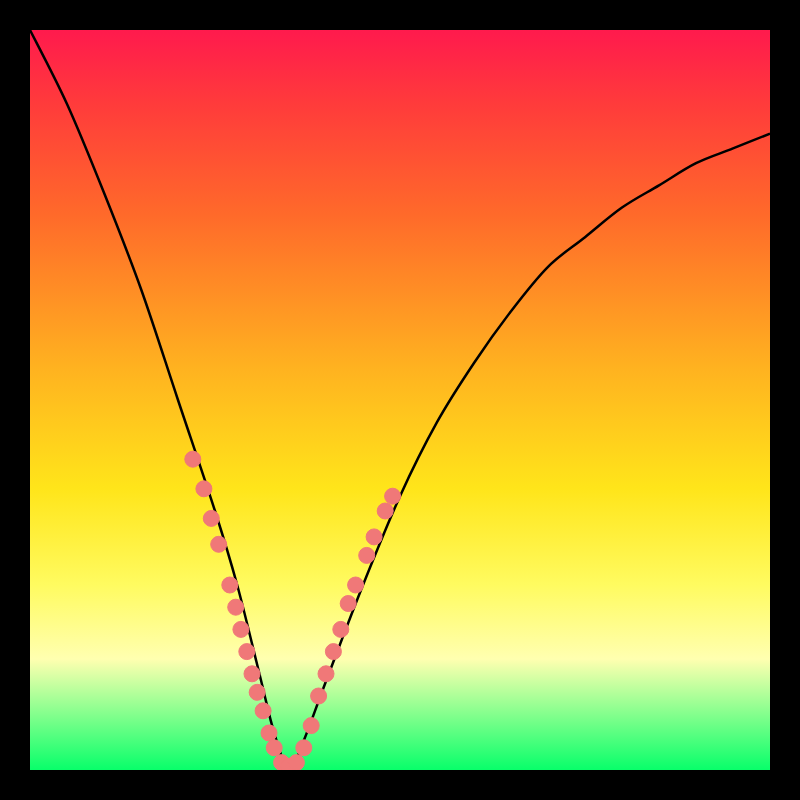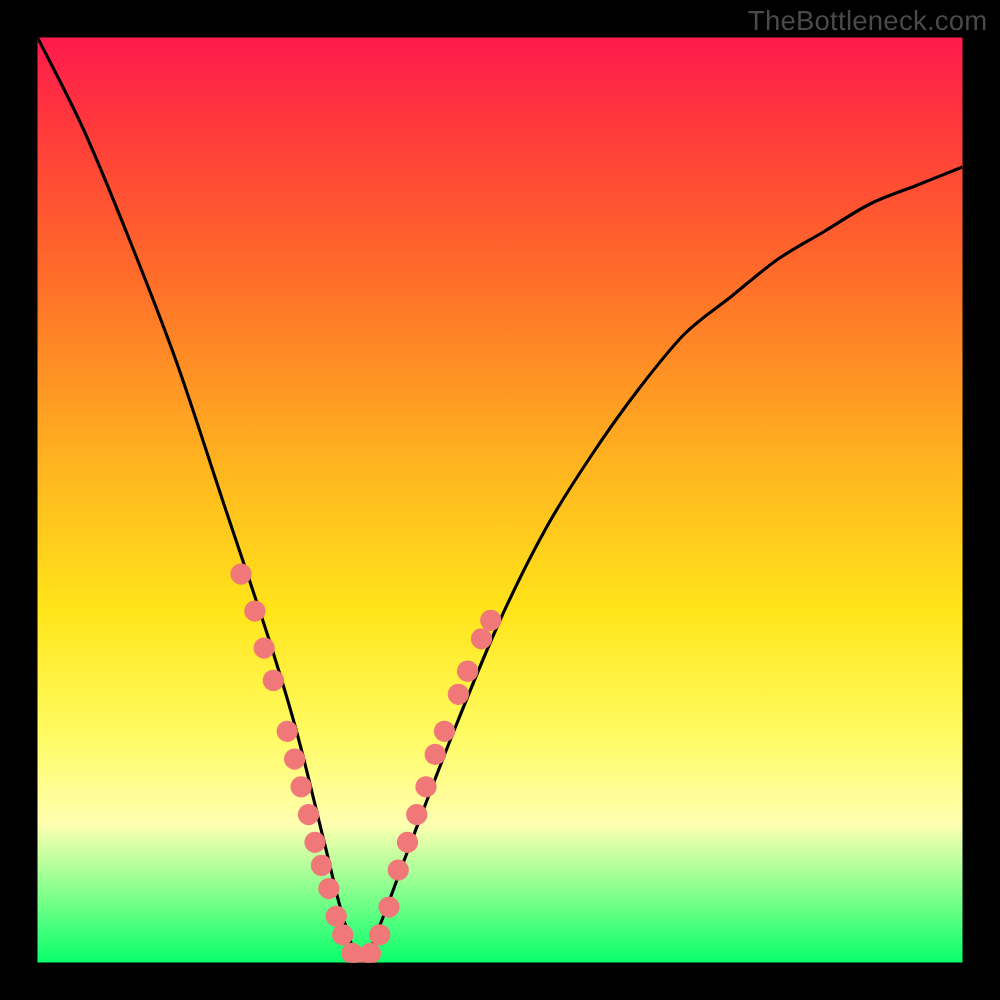--- a/index.html
+++ b/index.html
@@ -64,7 +64,6 @@
 <body>
 
 <div class="frame">
-  <div class="watermark">TheBottleneck.com</div>
   <div class="plot">
     <svg class="curve" viewBox="0 0 740 740">
       <path id="main-curve" d="M 0 0 C 6.166666666666667 12.333333333333334 24.666666666666664 46.866666666666674 37 74 C 49.333333333333336 101.13333333333333 61.666666666666664 131.9666666666666 74 162.79999999999995 C 86.33333333333333 193.6333333333333 98.66666666666667 224.46666666666667 111 259 C 123.33333333333333 293.53333333333336 135.66666666666666 333 148 370 C 160.33333333333334 407 175.13333333333333 450.1666666666667 185 481 C 194.86666666666667 511.8333333333333 199.8 527.8666666666667 207.20000000000002 555 C 214.60000000000002 582.1333333333333 223.23333333333335 619.1333333333333 229.4 643.8 C 235.56666666666666 668.4666666666666 239.26666666666668 686.9666666666667 244.20000000000002 703 C 249.13333333333335 719.0333333333333 254.06666666666666 738.7666666666667 259 740 C 263.93333333333334 741.2333333333333 267.6333333333333 725.1999999999999 273.8 710.4 C 279.9666666666667 695.6 286.1333333333333 677.1 296 651.2 C 305.8666666666667 625.3000000000001 320.6666666666667 585.8333333333334 333 555 C 345.3333333333333 524.1666666666666 357.66666666666663 493.3333333333333 370 466.2 C 382.33333333333337 439.06666666666666 394.66666666666674 414.40000000000003 407.00000000000006 392.20000000000005 C 419.33333333333337 370.00000000000006 431.6666666666667 351.49999999999994 444 332.99999999999994 C 456.3333333333333 314.49999999999994 468.6666666666667 297.23333333333335 481 281.2 C 493.3333333333333 265.16666666666663 505.6666666666667 249.13333333333327 518 236.79999999999995 C 530.3333333333334 224.46666666666664 542.6666666666666 217.0666666666667 555 207.20000000000005 C 567.3333333333334 197.3333333333334 579.6666666666666 186.23333333333338 592 177.60000000000002 C 604.3333333333334 168.96666666666667 616.6666666666666 162.79999999999998 629 155.39999999999998 C 641.3333333333334 147.99999999999997 653.6666666666666 139.3666666666667 666 133.20000000000005 C 678.3333333333334 127.03333333333337 690.6666666666666 123.33333333333331 703 118.39999999999998 C 715.3333333333334 113.46666666666664 733.8333333333334 106.06666666666668 740 103.60000000000002"></path>

